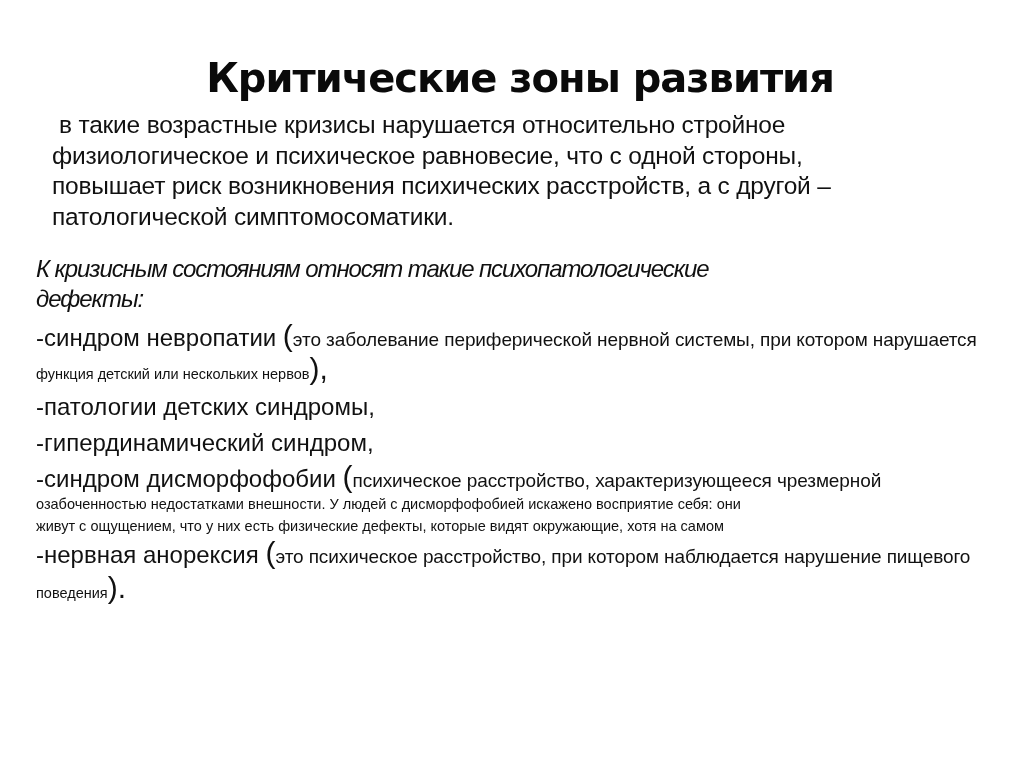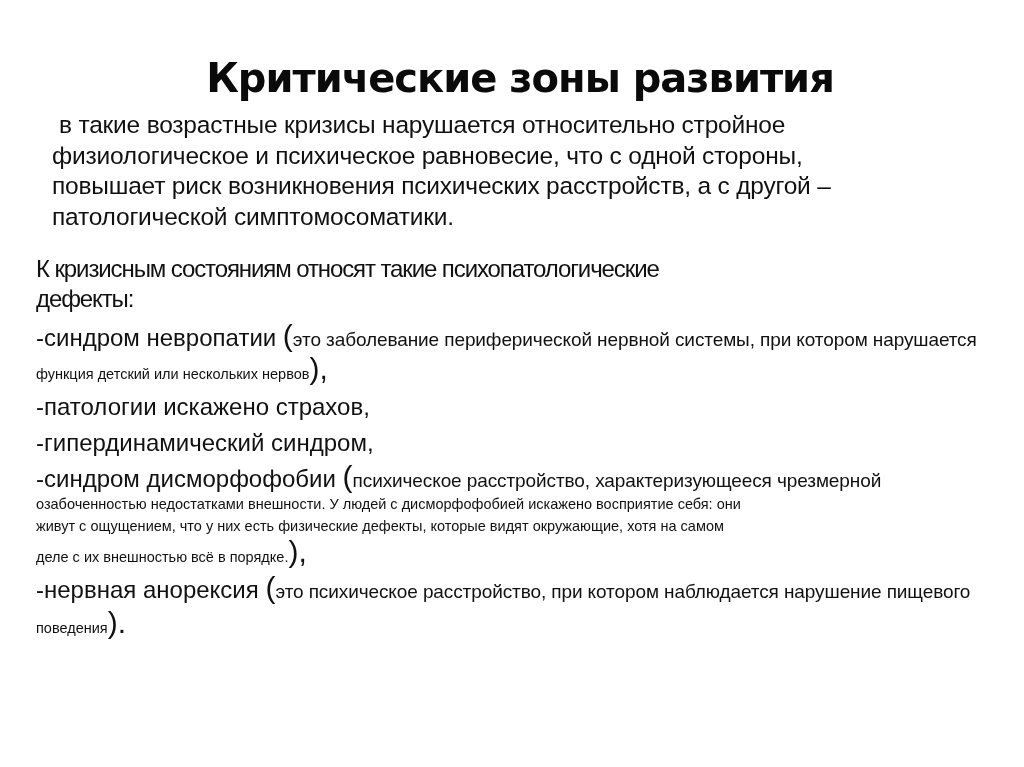--- a/index.html
+++ b/index.html
@@ -58,6 +58,7 @@
       line-height: 30px;
       letter-spacing: -1.1px;
       font-family: "Liberation Sans", sans-serif;
+      font-style: italic;
     }
     .lead span { display: block; white-space: nowrap; }
     .item {

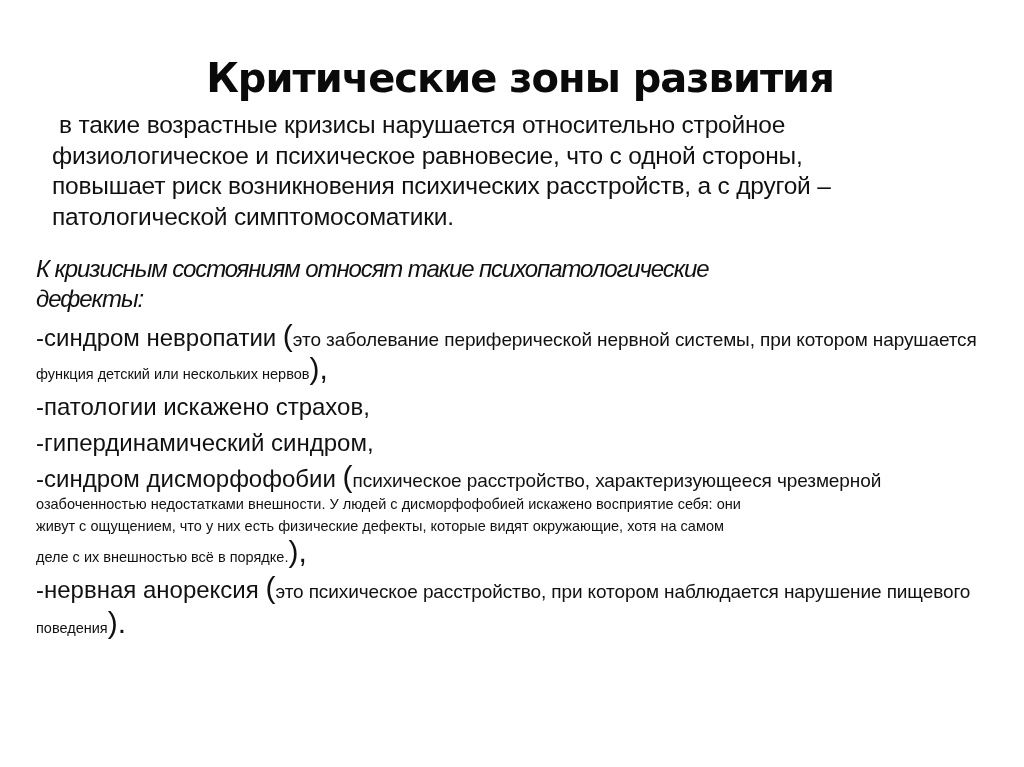--- a/index.html
+++ b/index.html
@@ -119,7 +119,7 @@
       </div>
 
 
-      <div class="item item-main">-патологии искажено страхов,</div>
+      <div class="item item-main">-патологии детских синдромы,</div>
 
       <div class="item item-main">-гипердинамический синдром,</div>
 

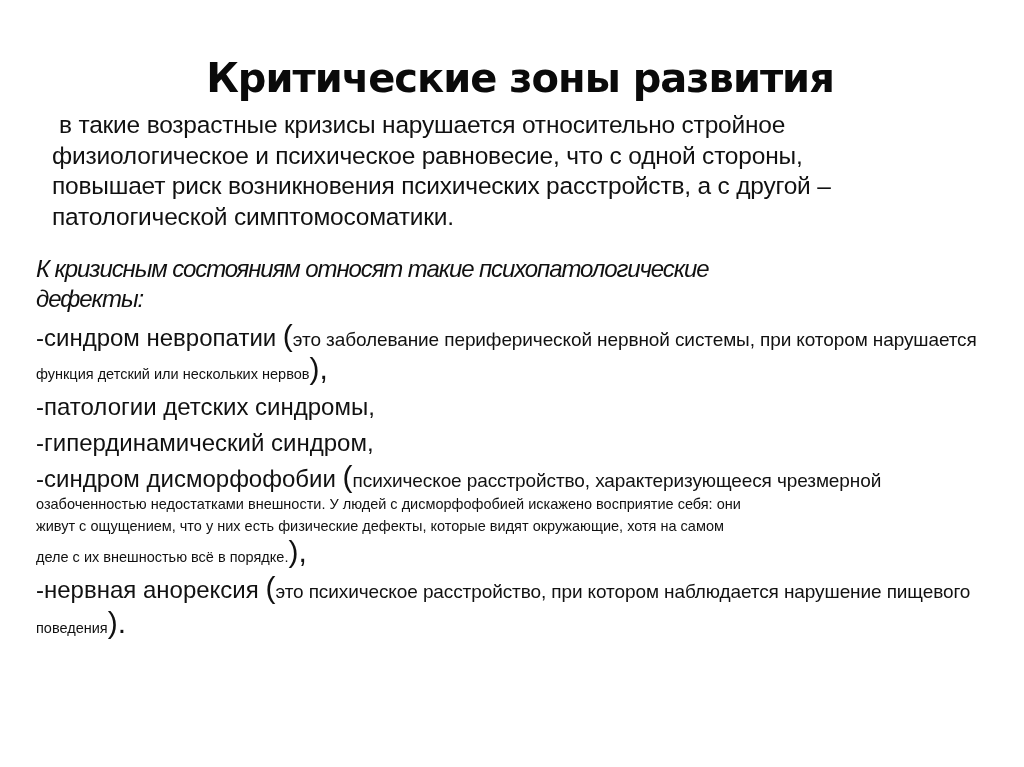--- a/index.html
+++ b/index.html
@@ -127,7 +127,6 @@
         <span class="item-main">-синдром дисморфофобии </span><span class="paren">(</span><span class="note">психическое расстройство, характеризующееся чрезмерной</span>
         <span class="item-note-line first">озабоченностью недостатками внешности. У людей с дисморфофобией искажено восприятие себя: они</span>
         <span class="item-note-line">живут с ощущением, что у них есть физические дефекты, которые видят окружающие, хотя на самом</span>
-        <span class="item-note-line last"><span>деле с их внешностью всё в порядке.</span><span class="paren">),</span></span>
       </div>
 
       <div class="item" id="item-5">

